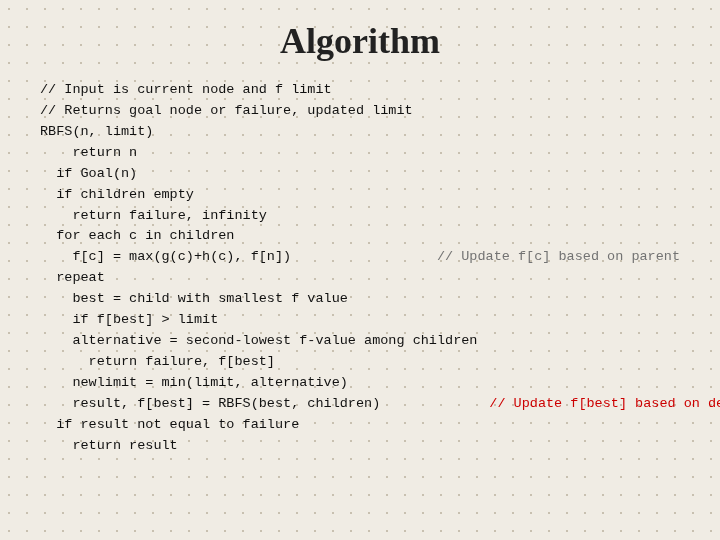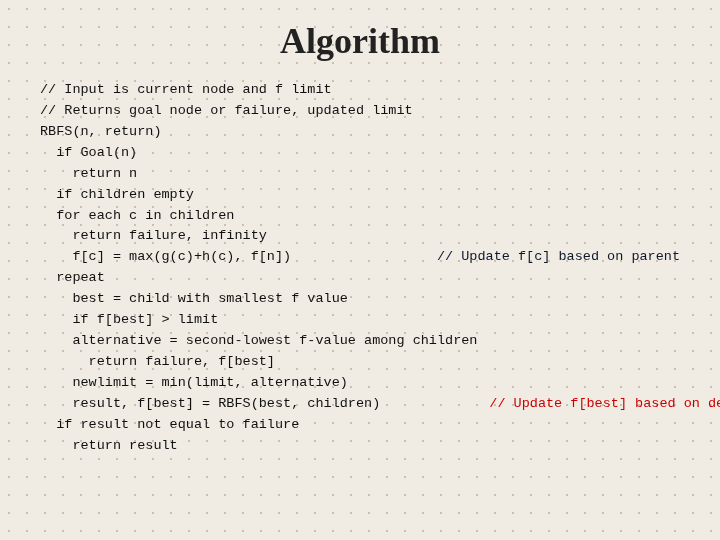--- a/index.html
+++ b/index.html
@@ -61,7 +61,7 @@
         <span class="code-text">// Returns goal node or failure, updated limit</span>
       </div>
       <div class="code-row">
-        <span class="code-text">RBFS(n, return)</span>
+        <span class="code-text">RBFS(n, limit)</span>
       </div>
       <div class="code-row">
         <span class="code-text">  if Goal(n)</span>

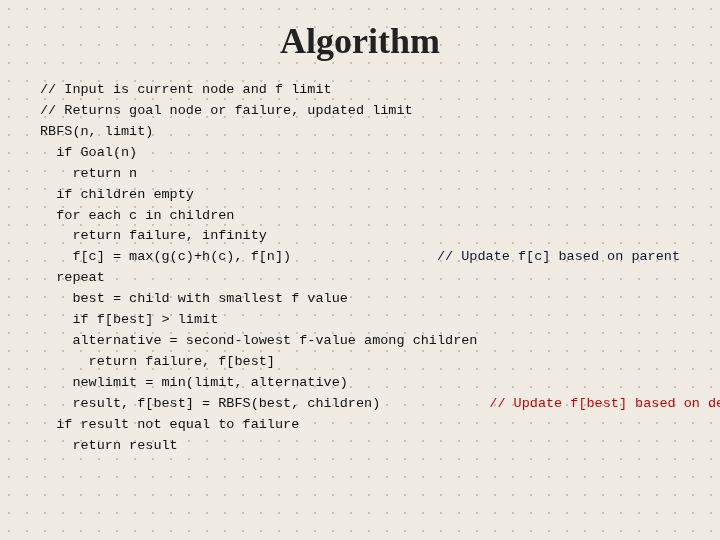--- a/index.html
+++ b/index.html
@@ -64,10 +64,10 @@
         <span class="code-text">RBFS(n, limit)</span>
       </div>
       <div class="code-row">
-        <span class="code-text">  if Goal(n)</span>
+        <span class="code-text">    return n</span>
       </div>
       <div class="code-row">
-        <span class="code-text">    return n</span>
+        <span class="code-text">  if Goal(n)</span>
       </div>
       <div class="code-row">
         <span class="code-text">  if children empty</span>

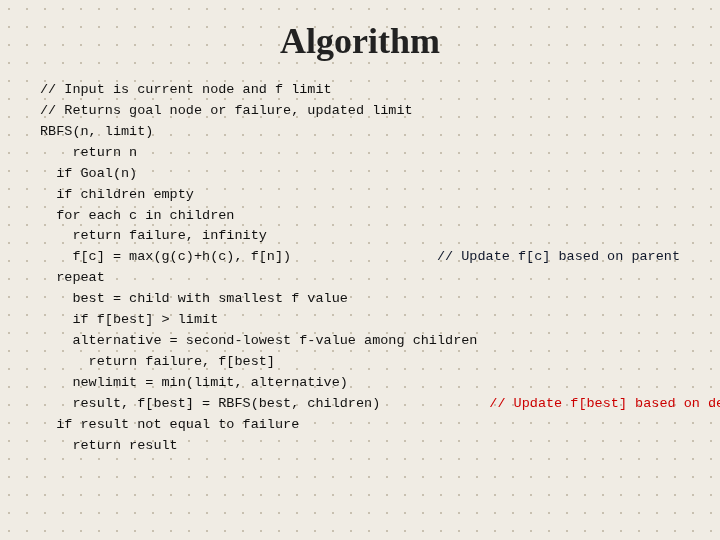--- a/index.html
+++ b/index.html
@@ -73,10 +73,10 @@
         <span class="code-text">  if children empty</span>
       </div>
       <div class="code-row">
-        <span class="code-text">  for each c in children</span>
+        <span class="code-text">    return failure, infinity</span>
       </div>
       <div class="code-row">
-        <span class="code-text">    return failure, infinity</span>
+        <span class="code-text">  for each c in children</span>
       </div>
       <div class="code-row">
         <span class="code-text" style="flex: 0 0 auto;">    f[c] = max(g(c)+h(c), f[n])</span>

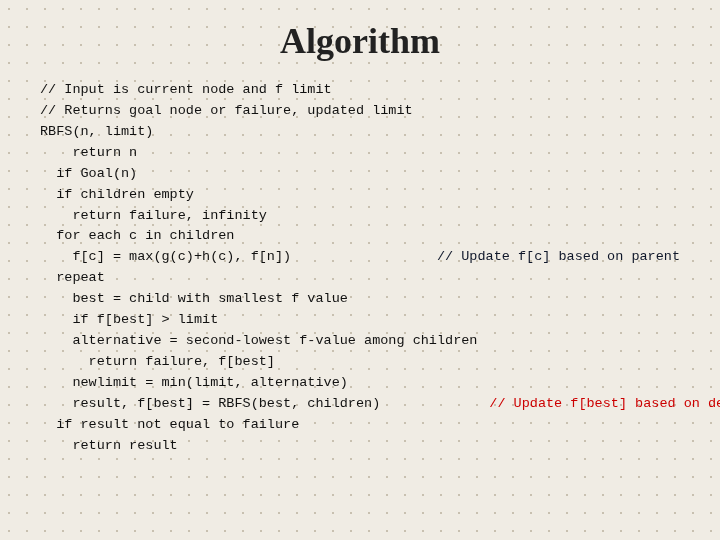--- a/index.html
+++ b/index.html
@@ -81,7 +81,7 @@
       <div class="code-row">
         <span class="code-text" style="flex: 0 0 auto;">    f[c] = max(g(c)+h(c), f[n])</span>
         <span style="display: inline-block; min-width: 20px; flex: 1 1 0%;"></span>
-        <span class="code-text" style="color: #0f172a; margin-left: 8px;">          // Update f[c] based on parent</span>
+        <span class="code-text" style="color: #737373; margin-left: 8px;">          // Update f[c] based on parent</span>
       </div>
       <div class="code-row">
         <span class="code-text">  repeat</span>

